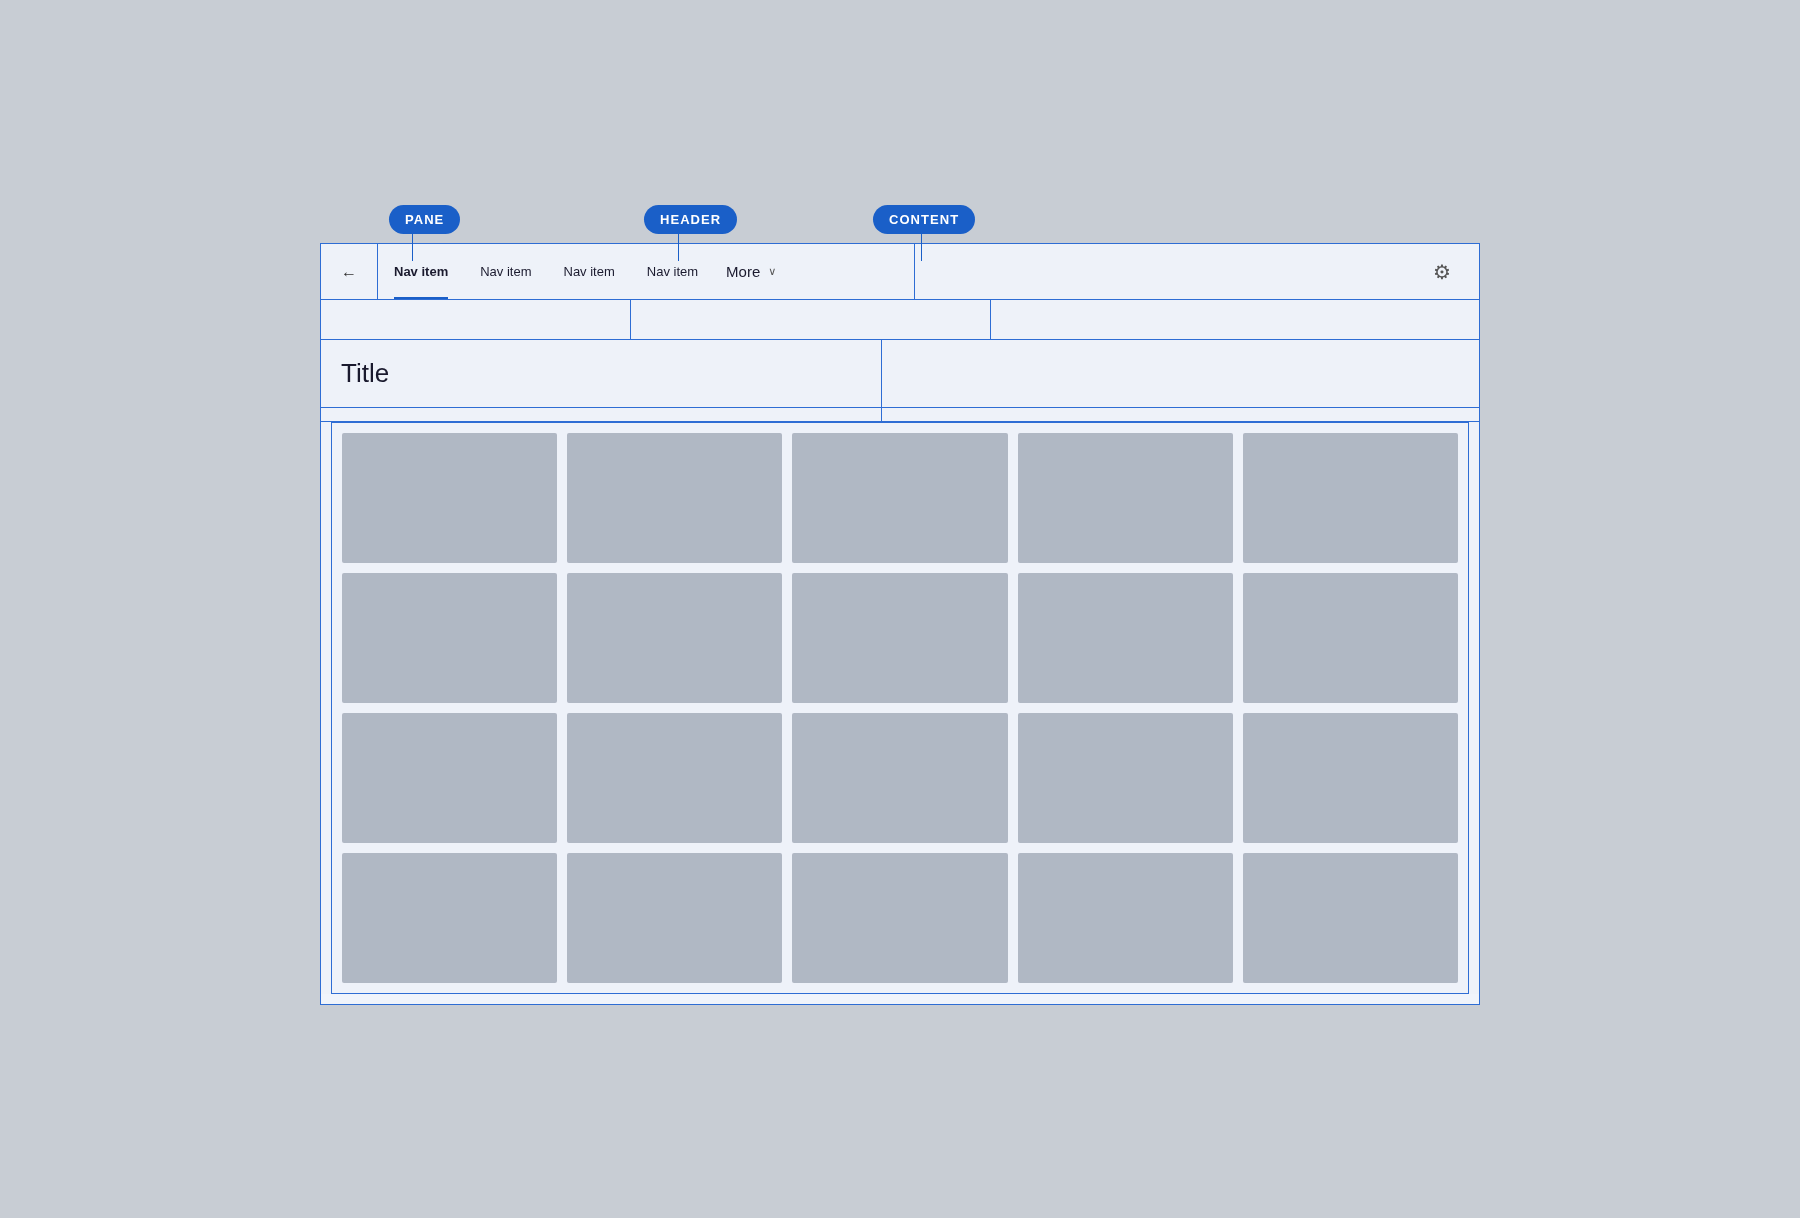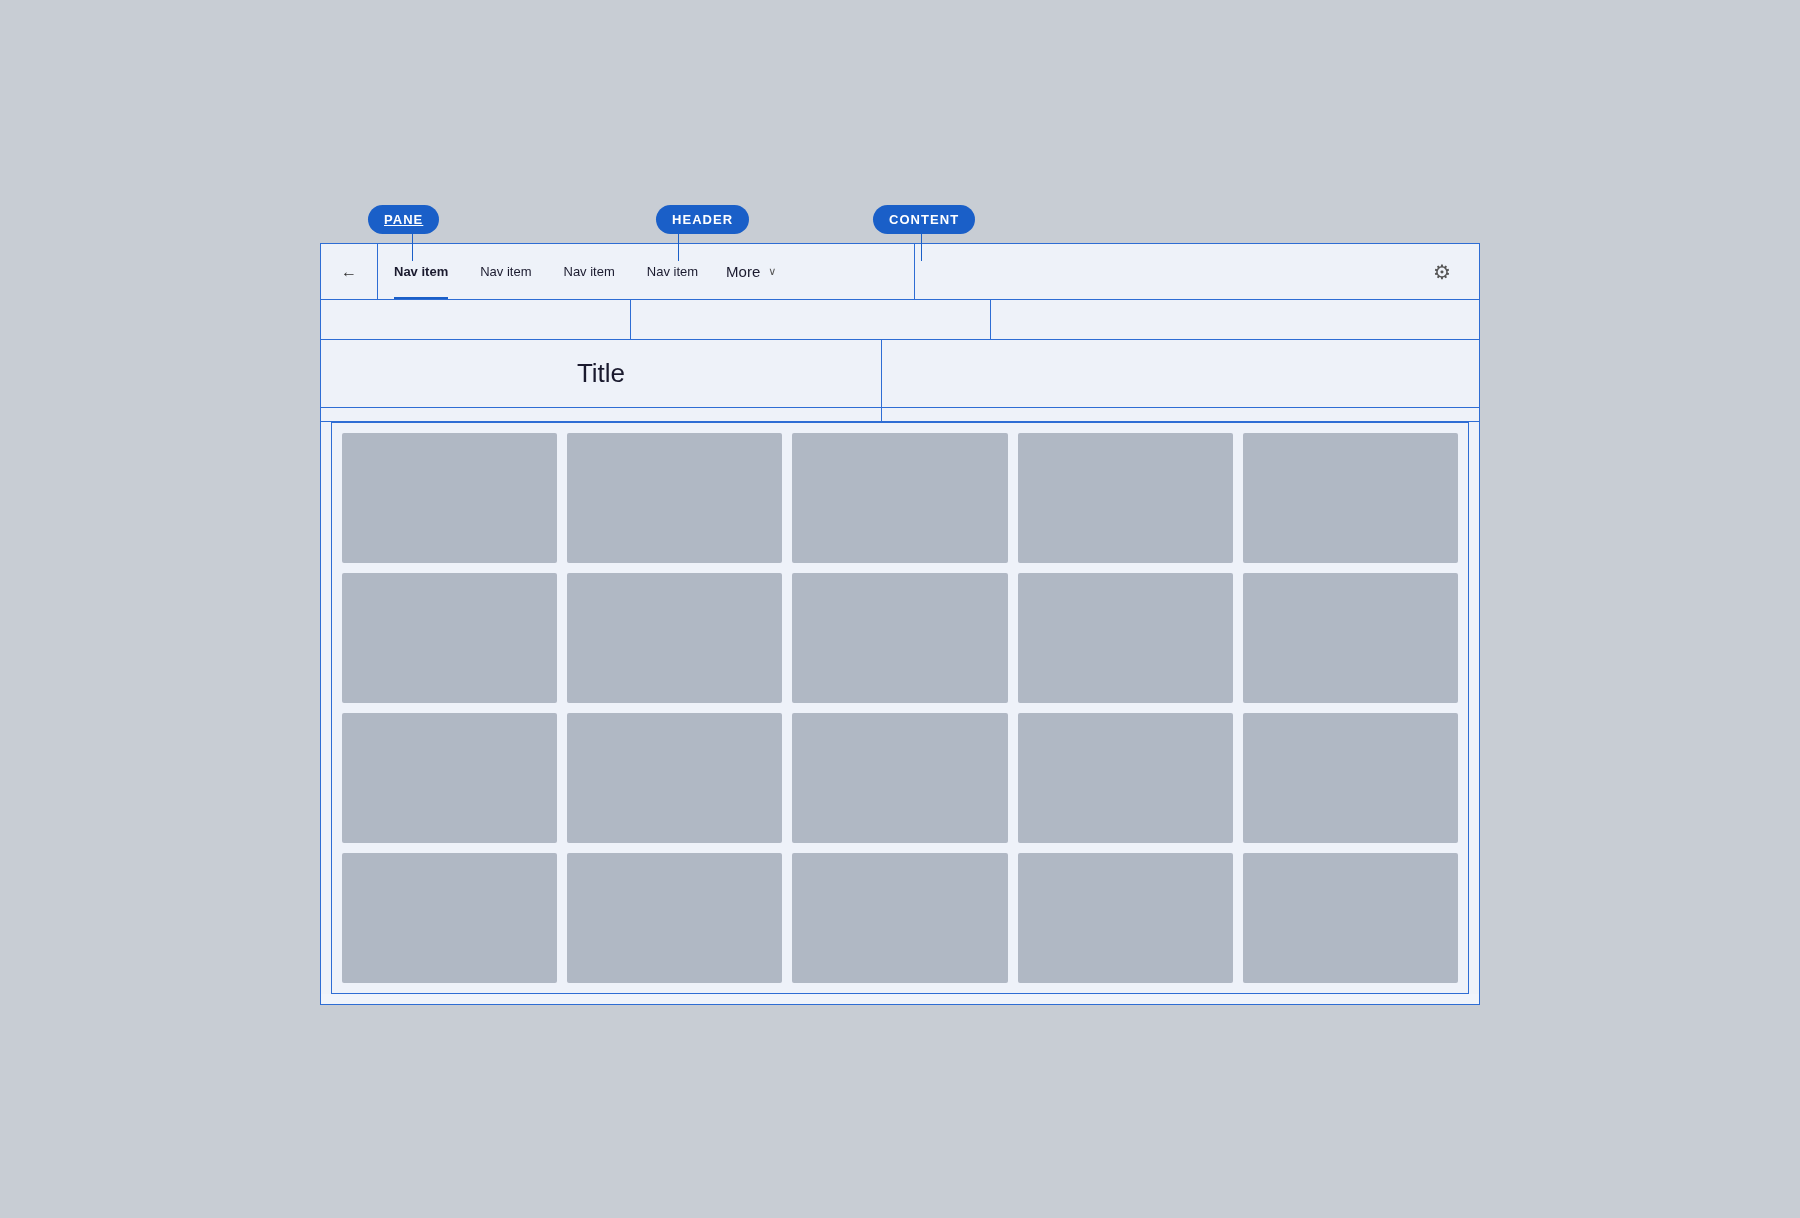--- a/index.html
+++ b/index.html
@@ -36,8 +36,7 @@
 
     .badge-pane {
       top: -38px;
-      left: 48px;
-      text-decoration: underline;
+      left: 69px;
     }
 
     .badge-header {

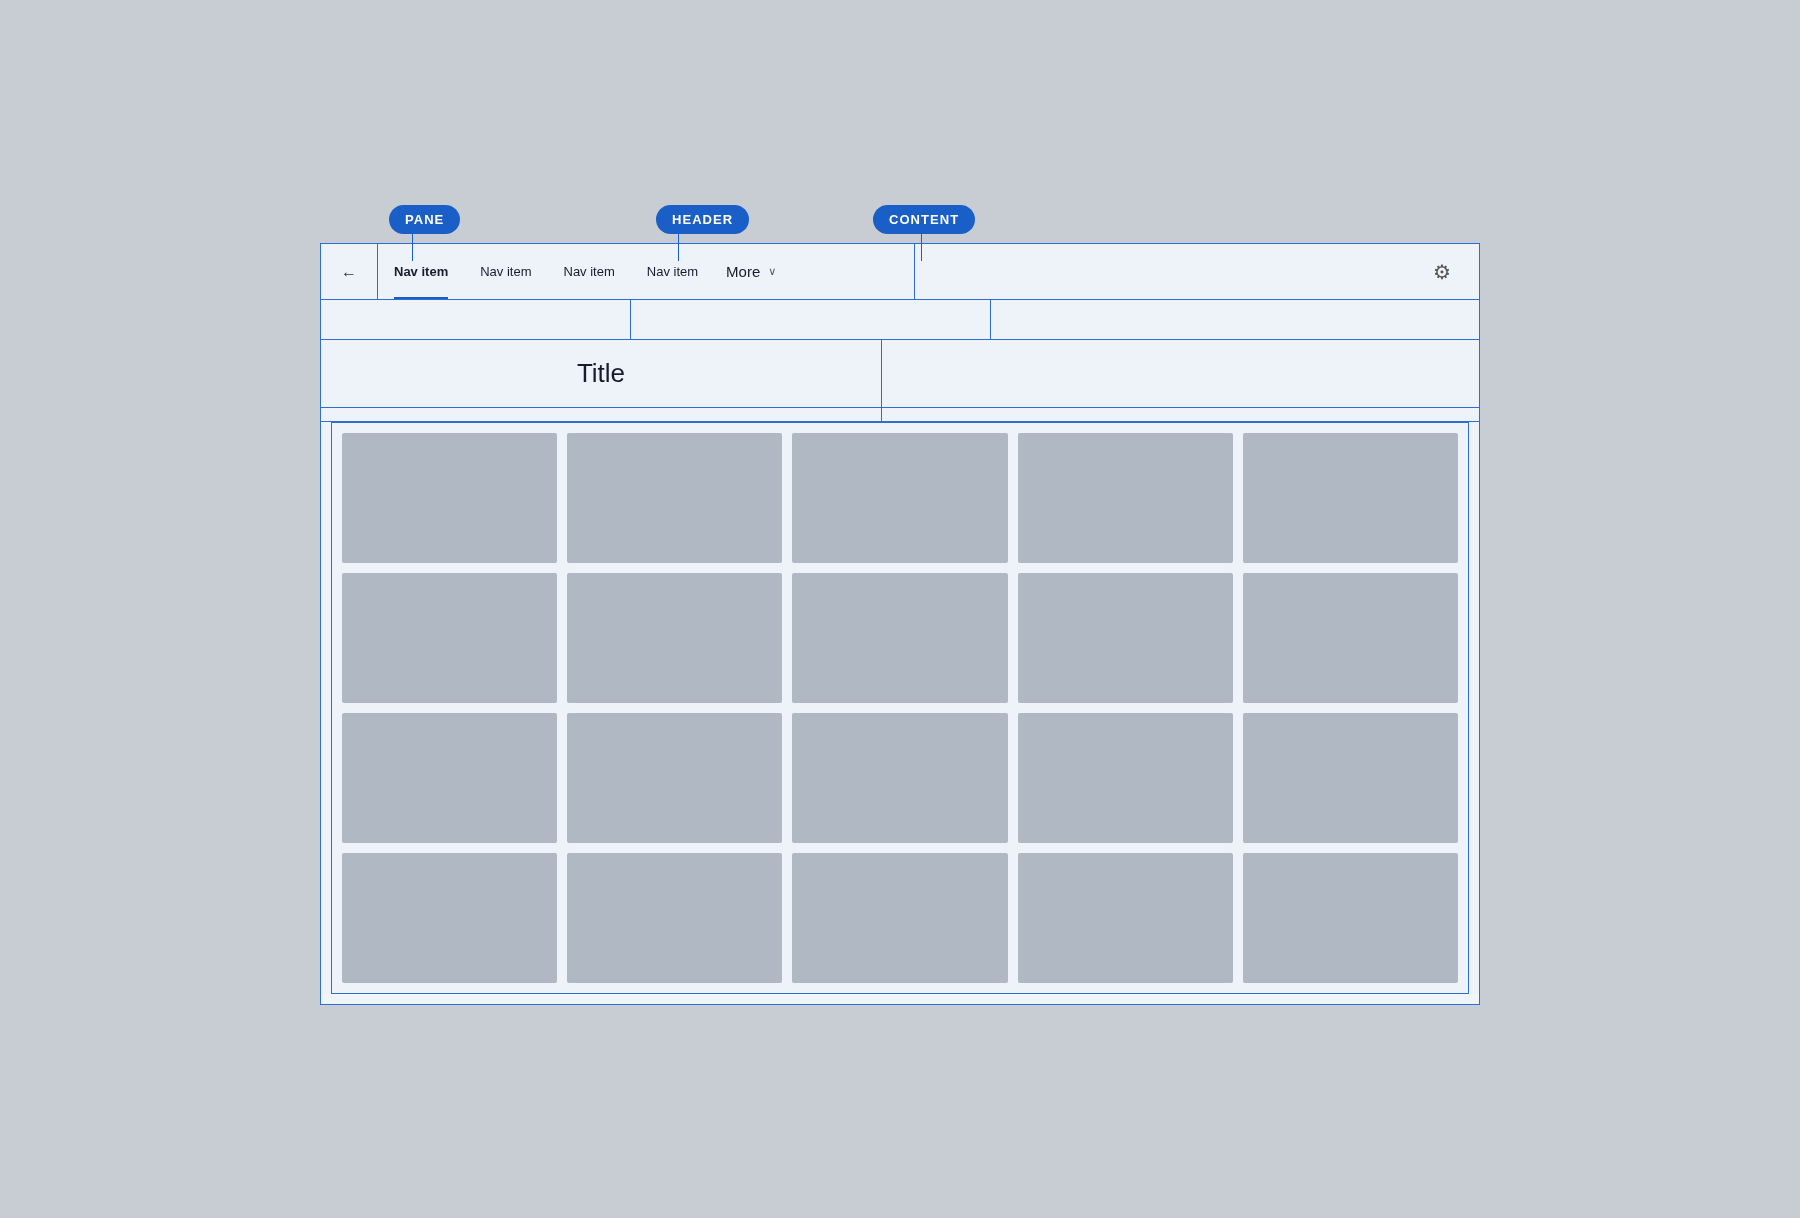--- a/index.html
+++ b/index.html
@@ -41,7 +41,7 @@
 
     .badge-header {
       top: -38px;
-      left: 336px;
+      left: 324px;
     }
 
     .badge-content {

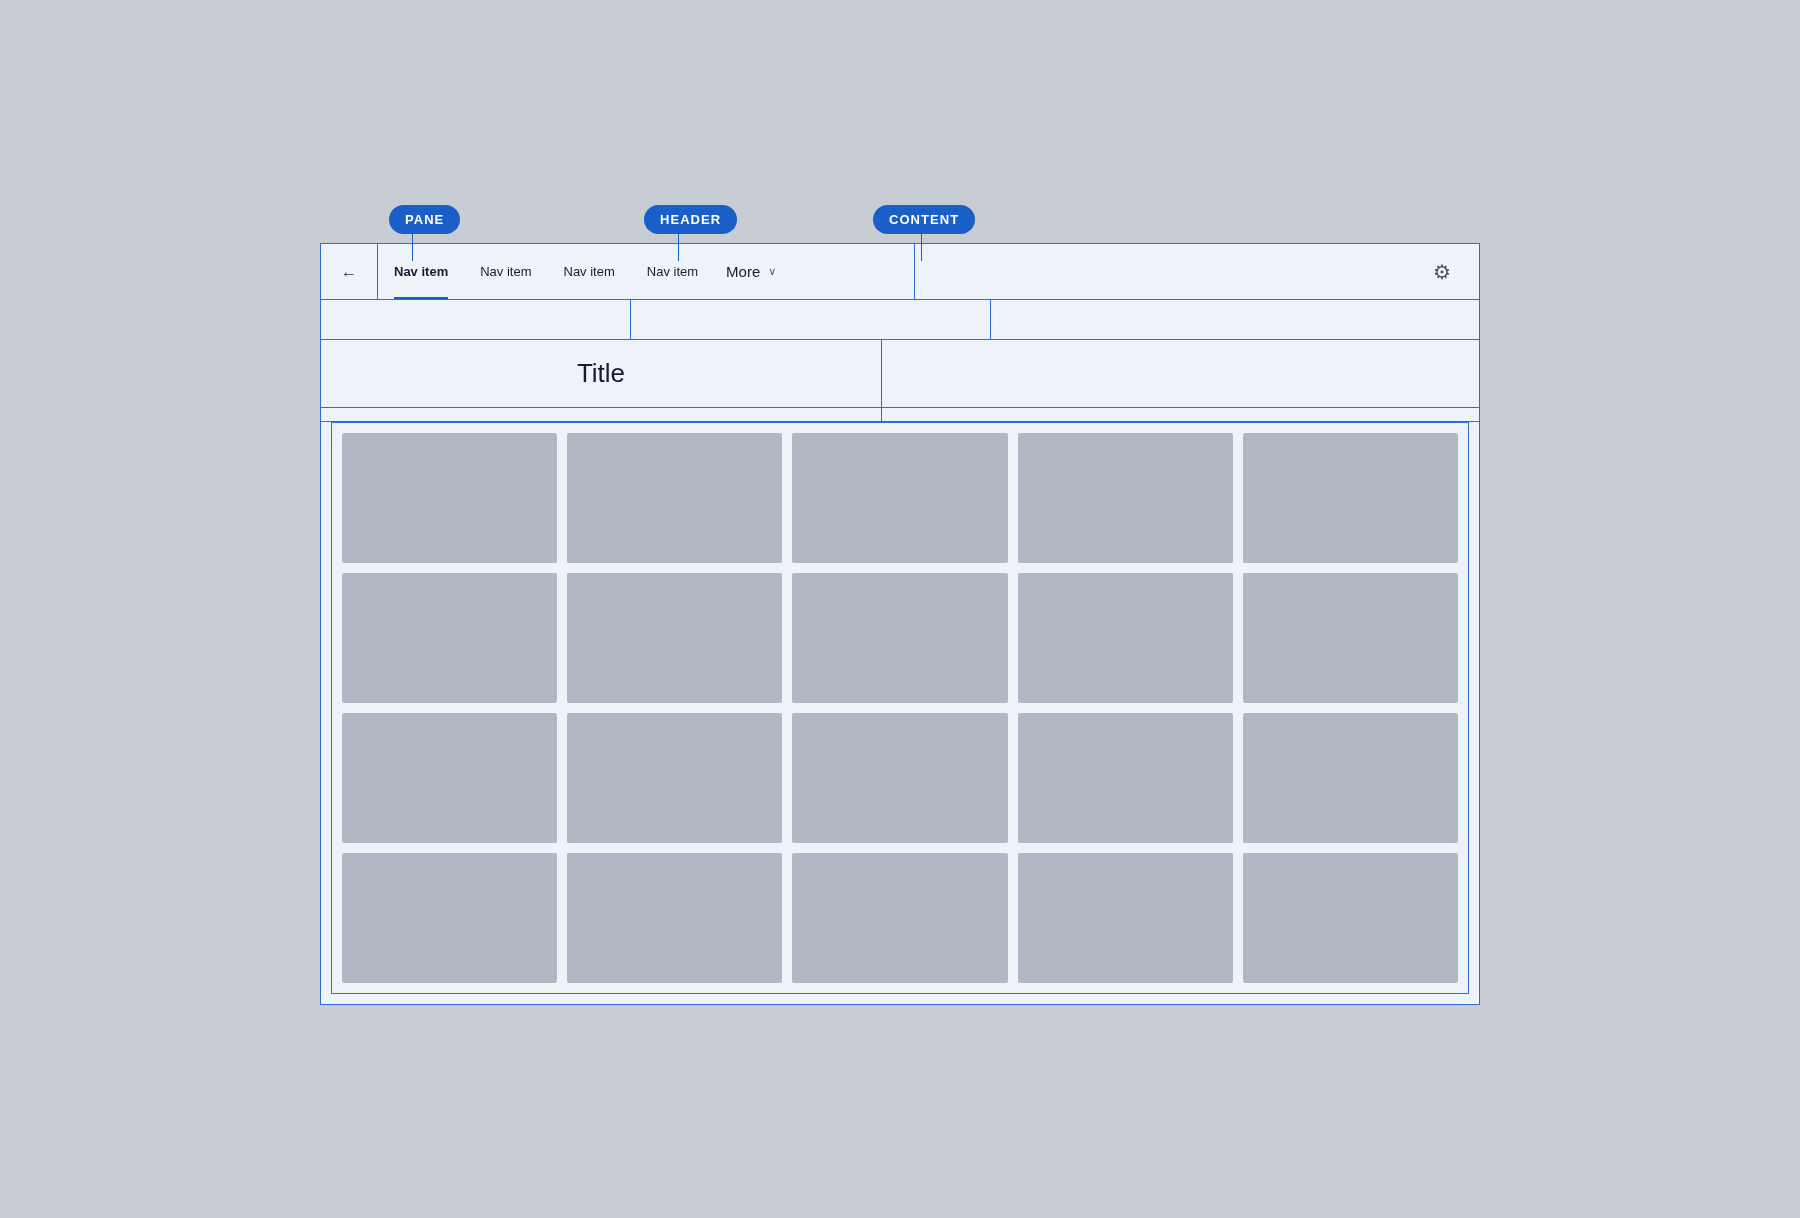--- a/index.html
+++ b/index.html
@@ -210,7 +210,6 @@
     .title-bar {
       display: flex;
       border-bottom: 1.5px solid #2e6dd4;
-      text-align: center;
     }
 
     .title-section {

